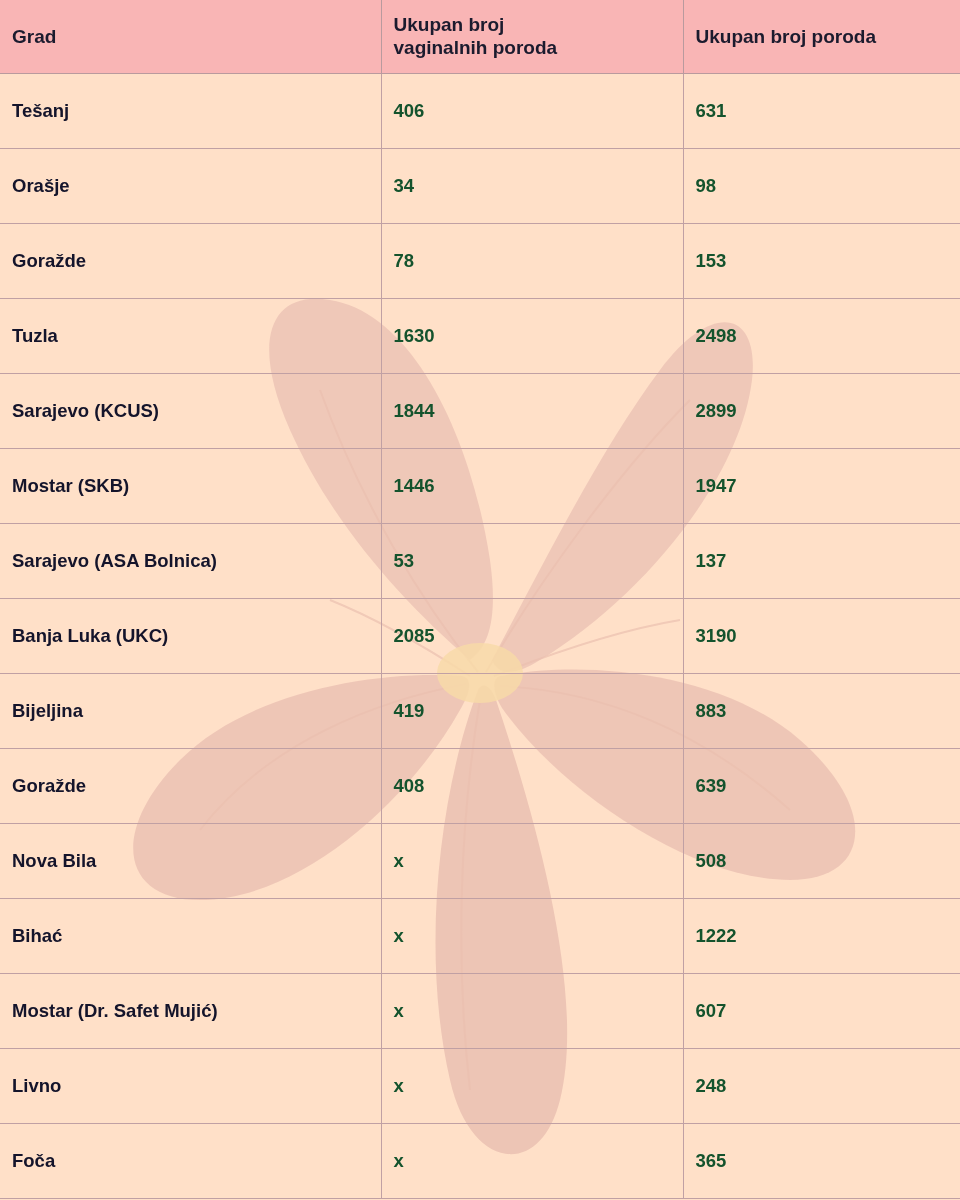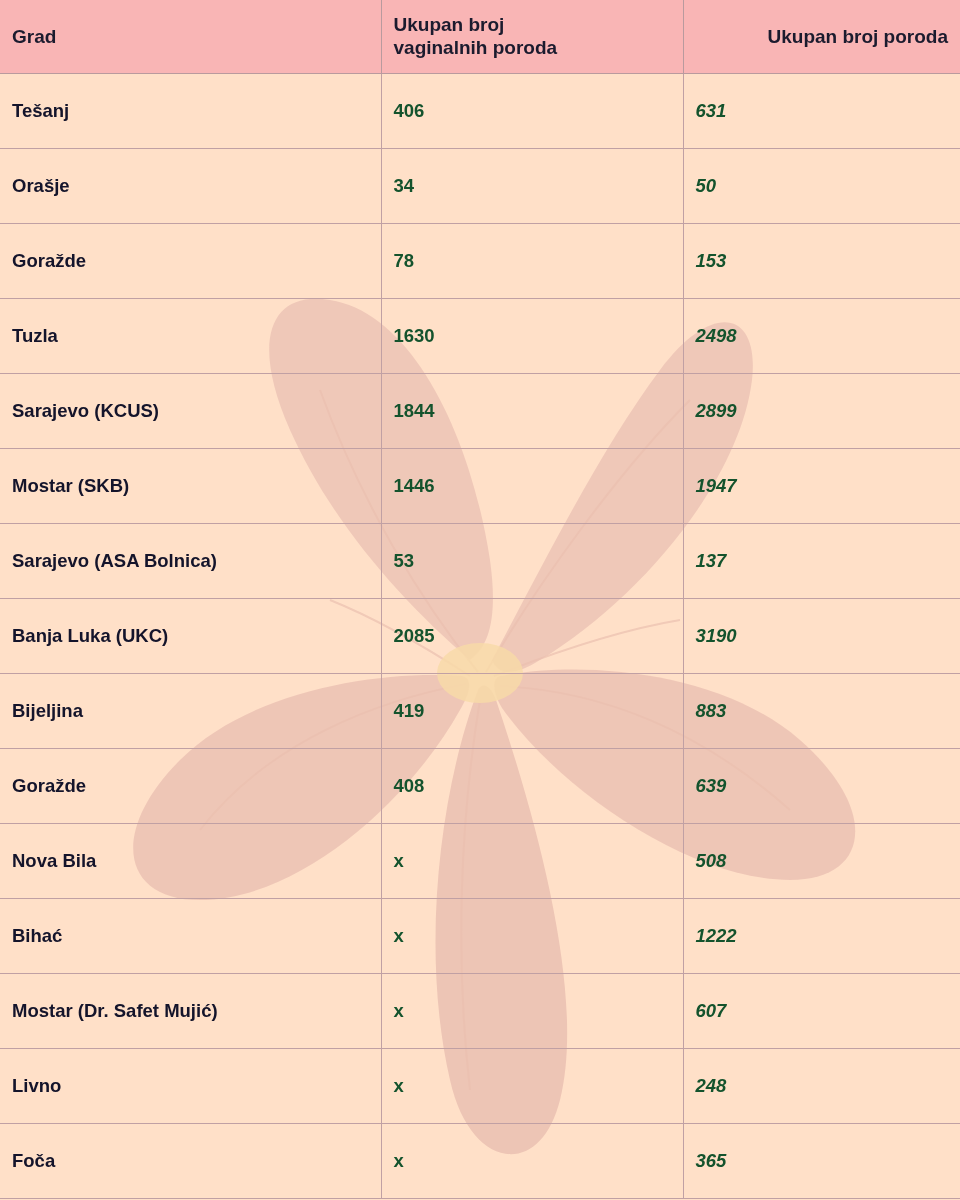--- a/index.html
+++ b/index.html
@@ -55,7 +55,7 @@
     height: 64px;
     box-sizing: border-box;
   }
-  thead th:last-child { border-right: none; text-align: right; }
+  thead th:last-child { border-right: none; }
 
   tbody td {
     background: transparent;

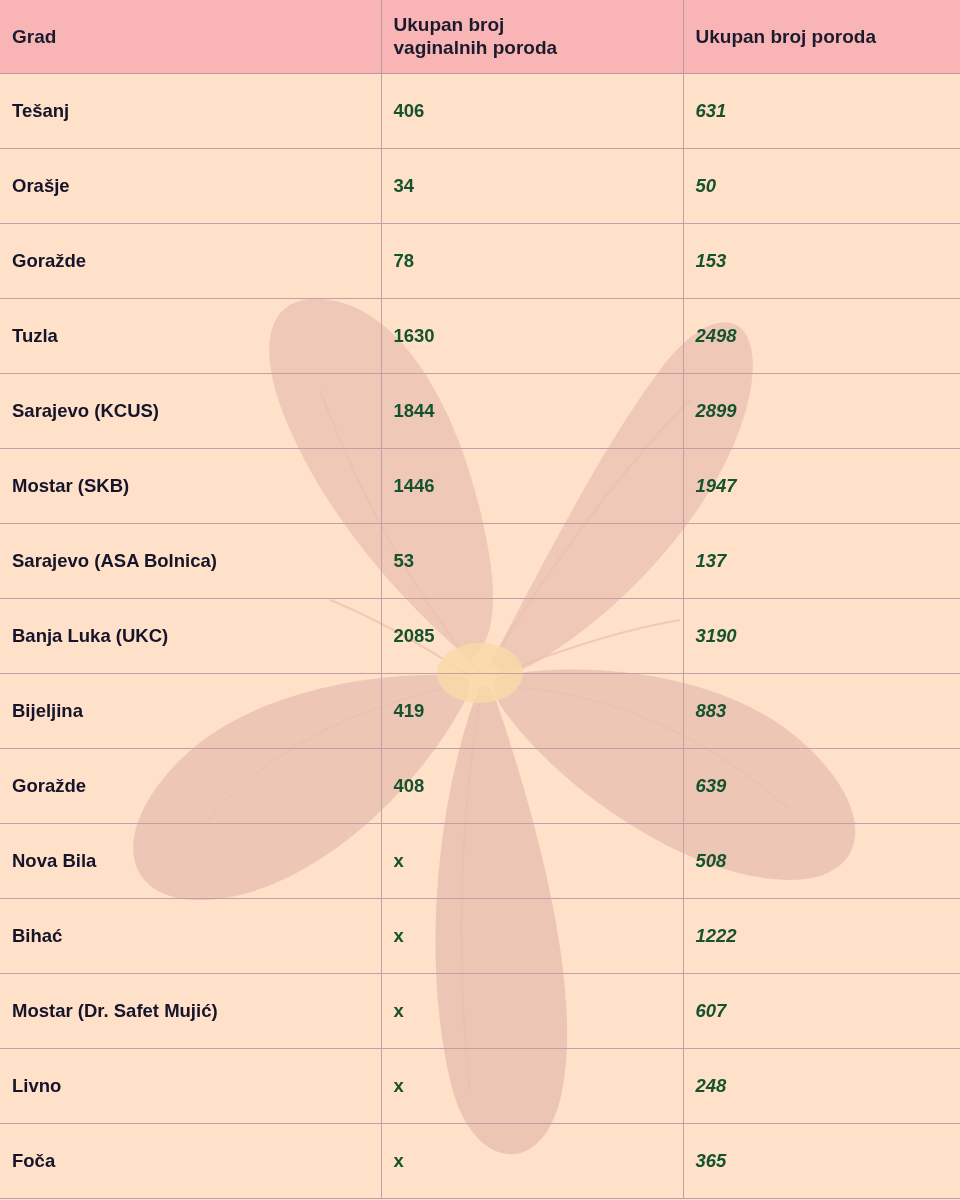--- a/index.html
+++ b/index.html
@@ -70,7 +70,7 @@
     white-space: nowrap;
     overflow: hidden;
   }
-  tbody td:last-child { border-right: none; font-style: italic; }
+  tbody td:last-child { border-right: none; }
 
   tbody td.city  { color: #14142b; }
   tbody td.num   { color: #14532d; }

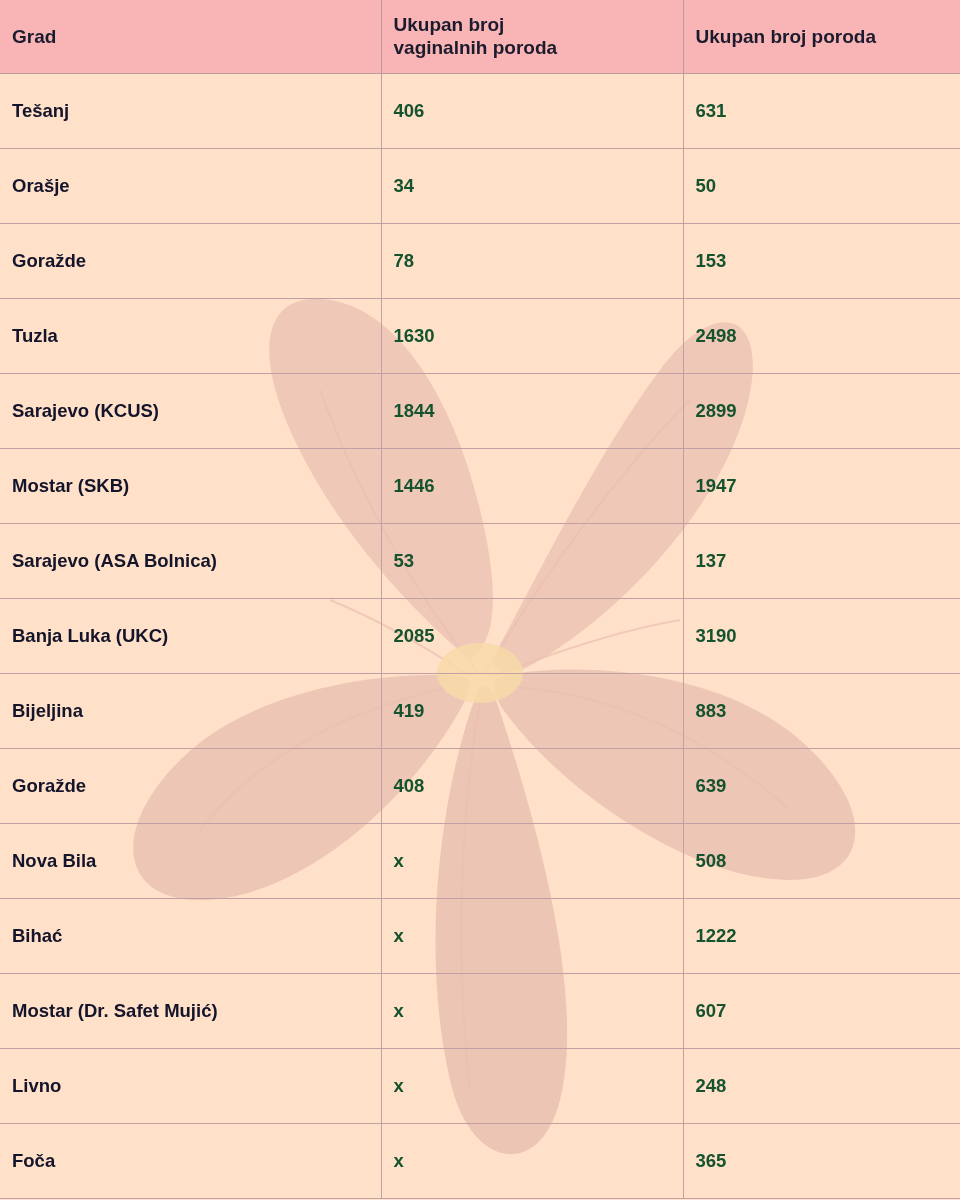--- a/index.html
+++ b/index.html
@@ -129,7 +129,7 @@
       <tr>
         <td class="city">Orašje</td>
         <td class="num">34</td>
-        <td class="num">50</td>
+        <td class="num">98</td>
       </tr>
       <tr>
         <td class="city">Goražde</td>

